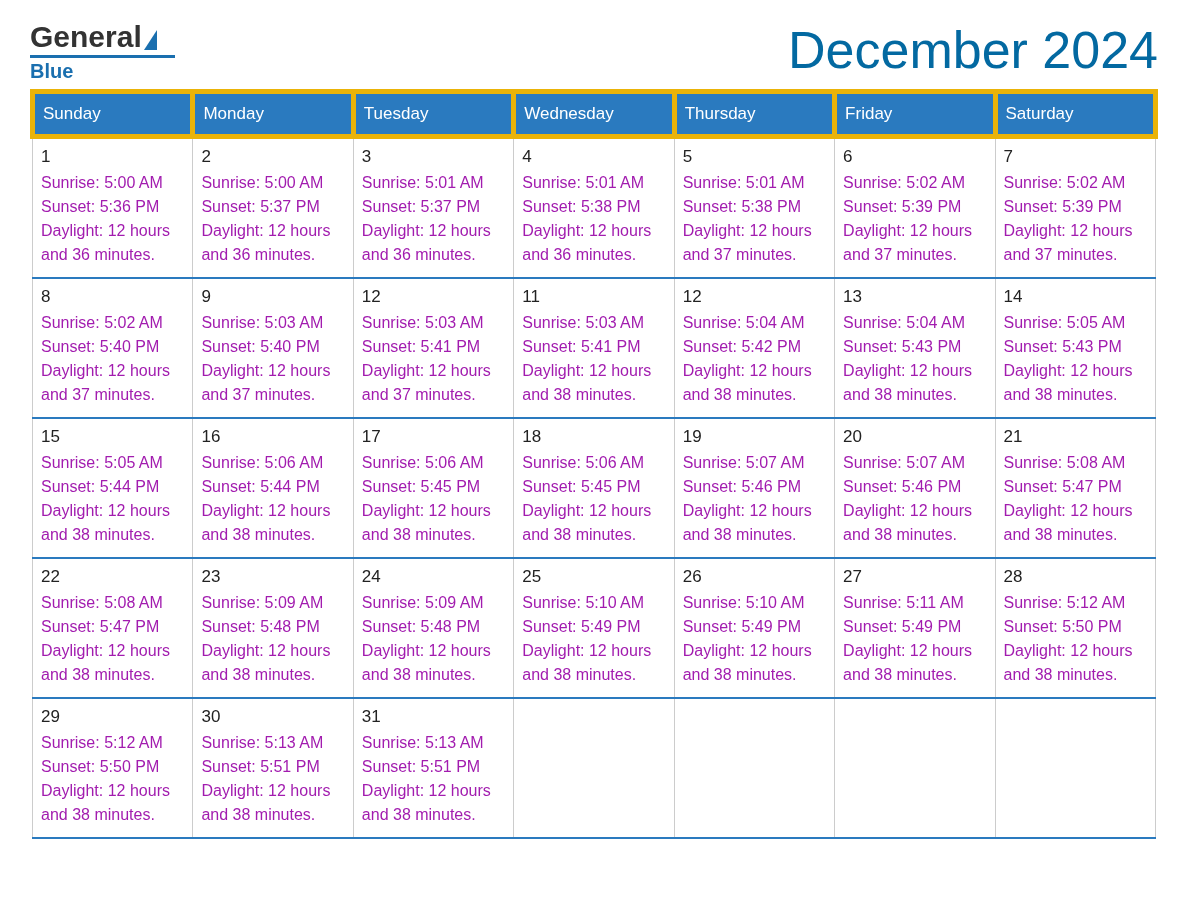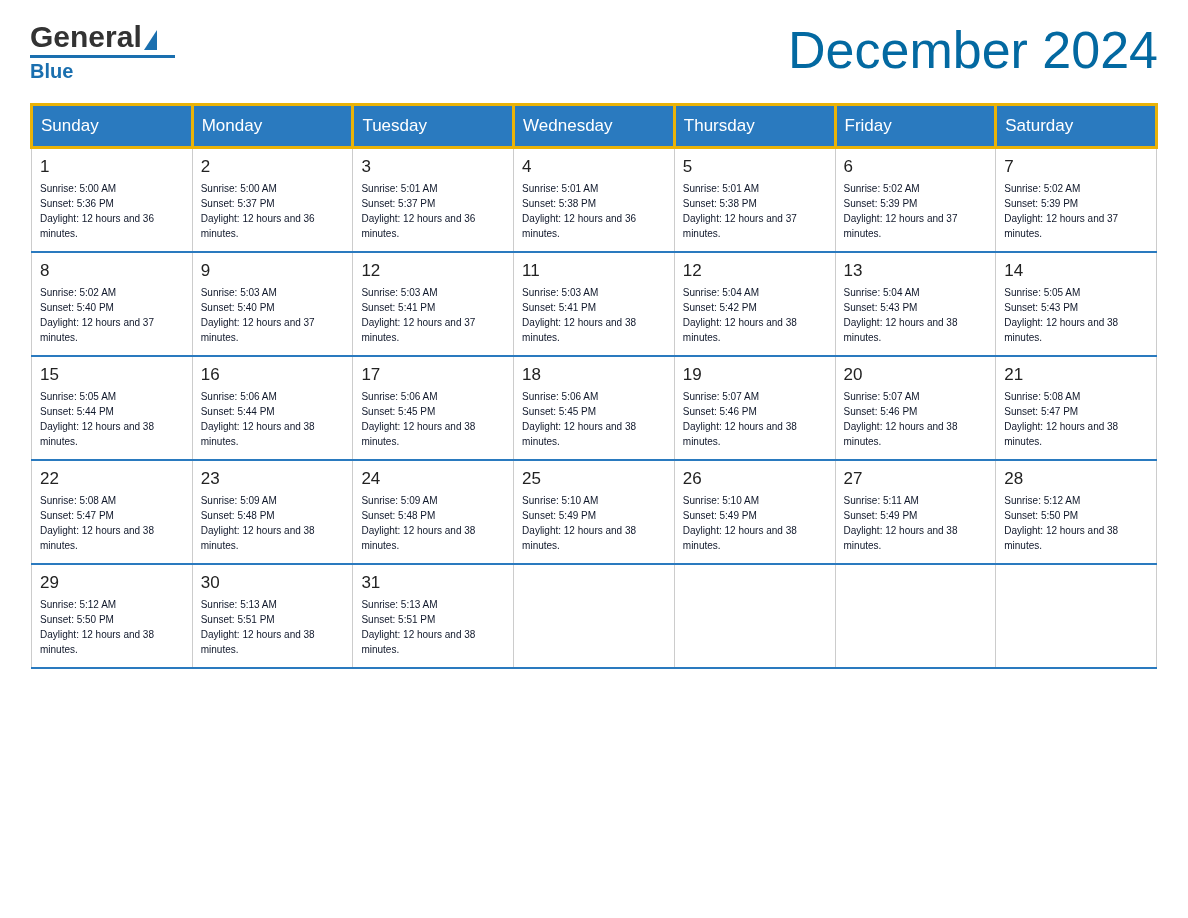--- a/index.html
+++ b/index.html
@@ -14,7 +14,7 @@
       display: flex;
       justify-content: space-between;
       align-items: flex-start;
-      margin-bottom: 20px;
+      margin-bottom: 6px;
     }
     .logo {
       display: flex;

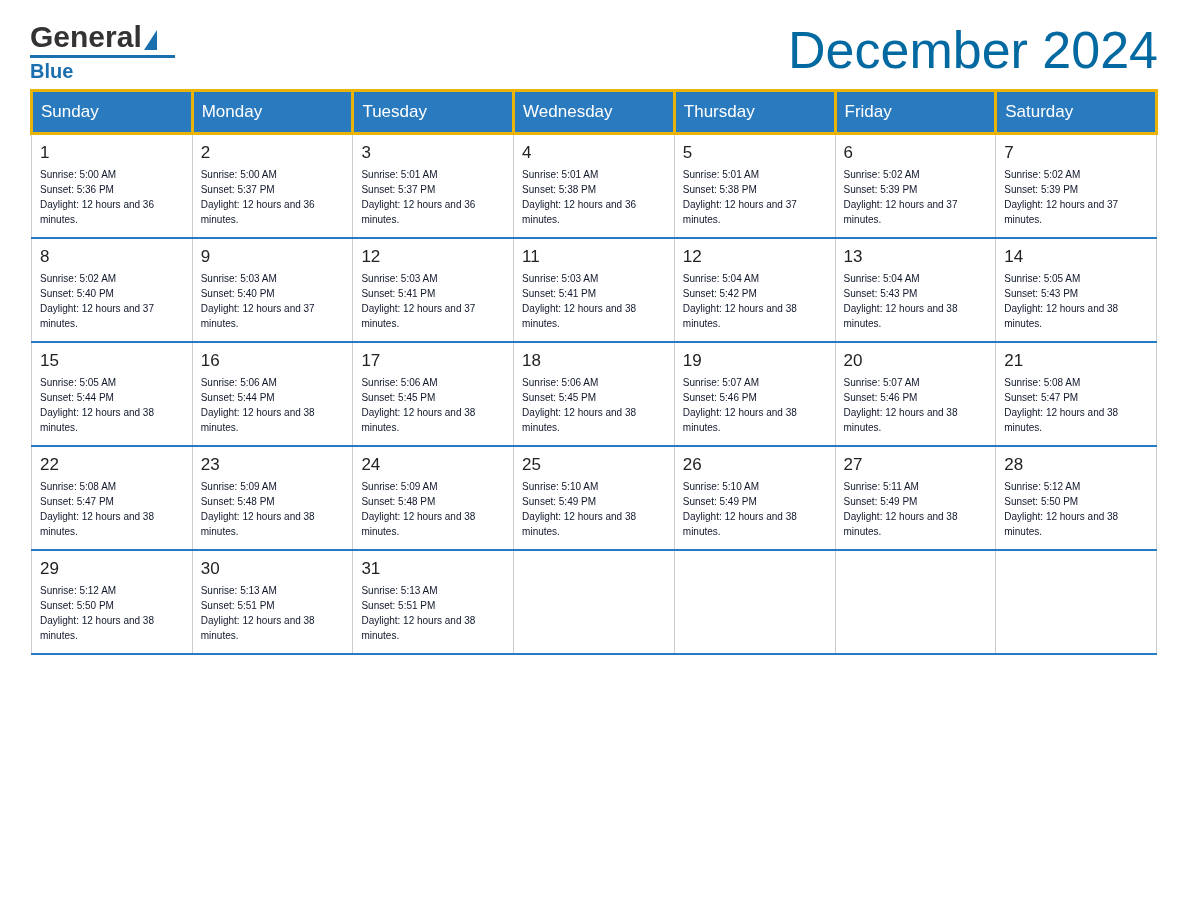--- a/index.html
+++ b/index.html
@@ -47,7 +47,7 @@
       font-weight: normal;
       padding: 10px 8px;
       text-align: left;
-      border: 3px solid #eab308;
+      border: 5px solid #eab308;
     }
     tbody tr {
       border-bottom: 2px solid #2a7abf;

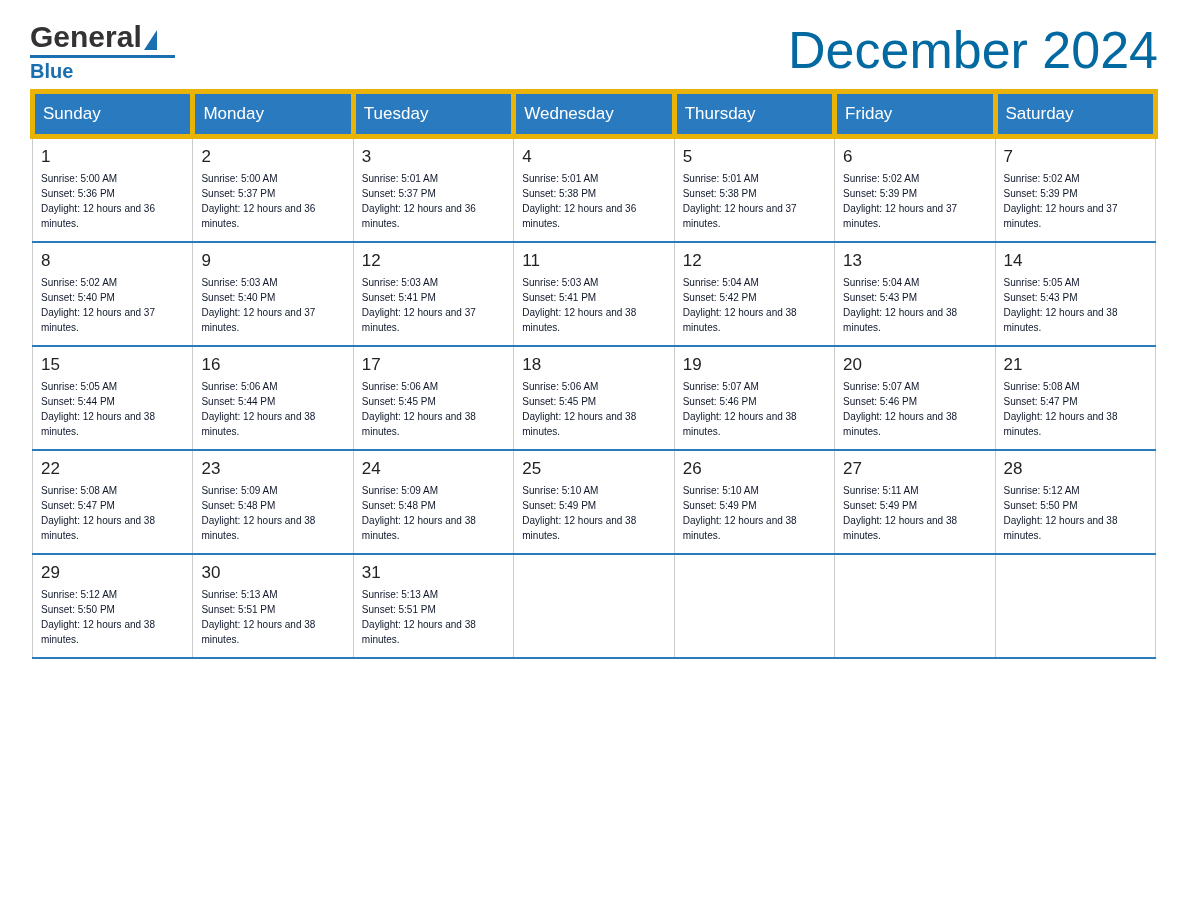--- a/index.html
+++ b/index.html
@@ -69,9 +69,9 @@
       margin-bottom: 4px;
     }
     .day-info {
-      font-size: 10px;
+      font-size: 16px;
       line-height: 1.5;
-      color: #0f172a;
+      color: #a21caf;
     }
     tbody td:empty {
       background: #fff;

